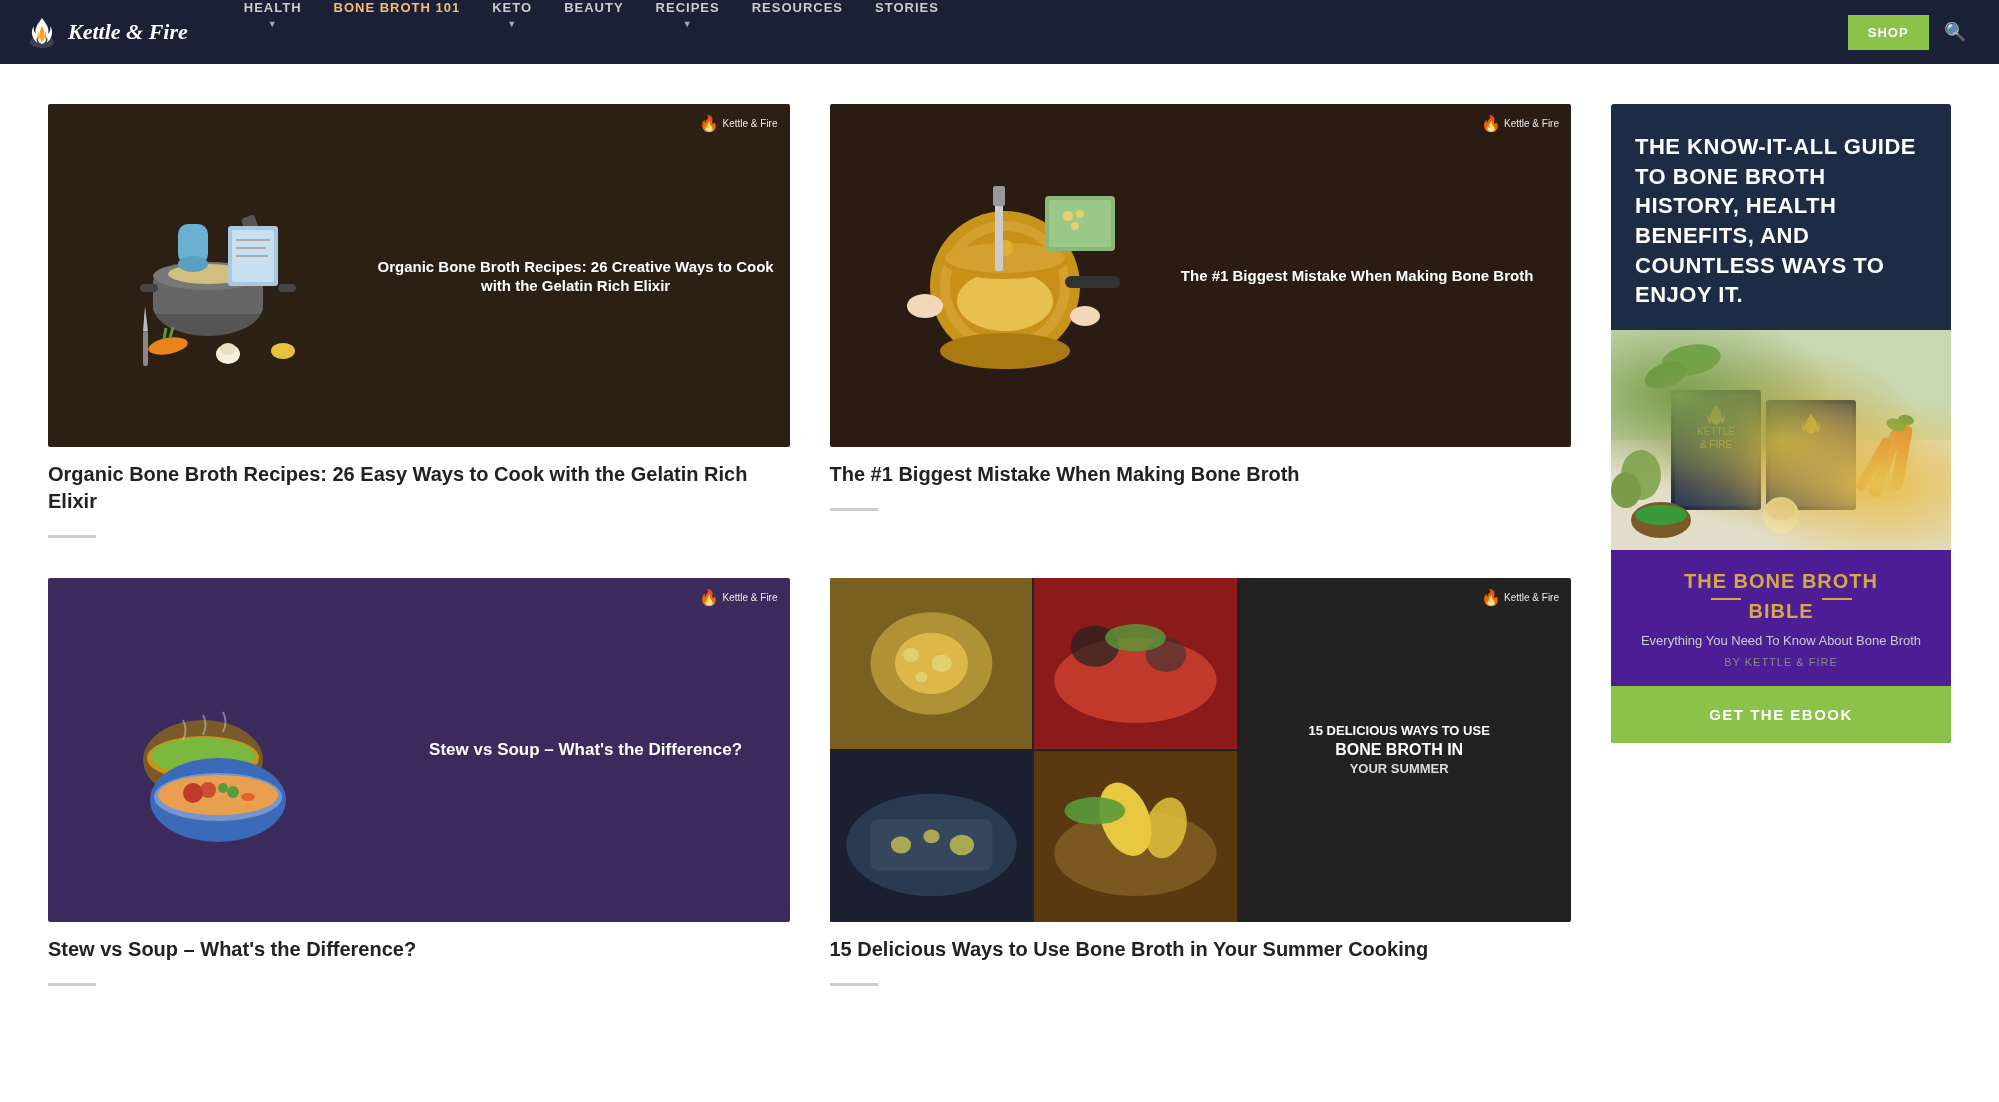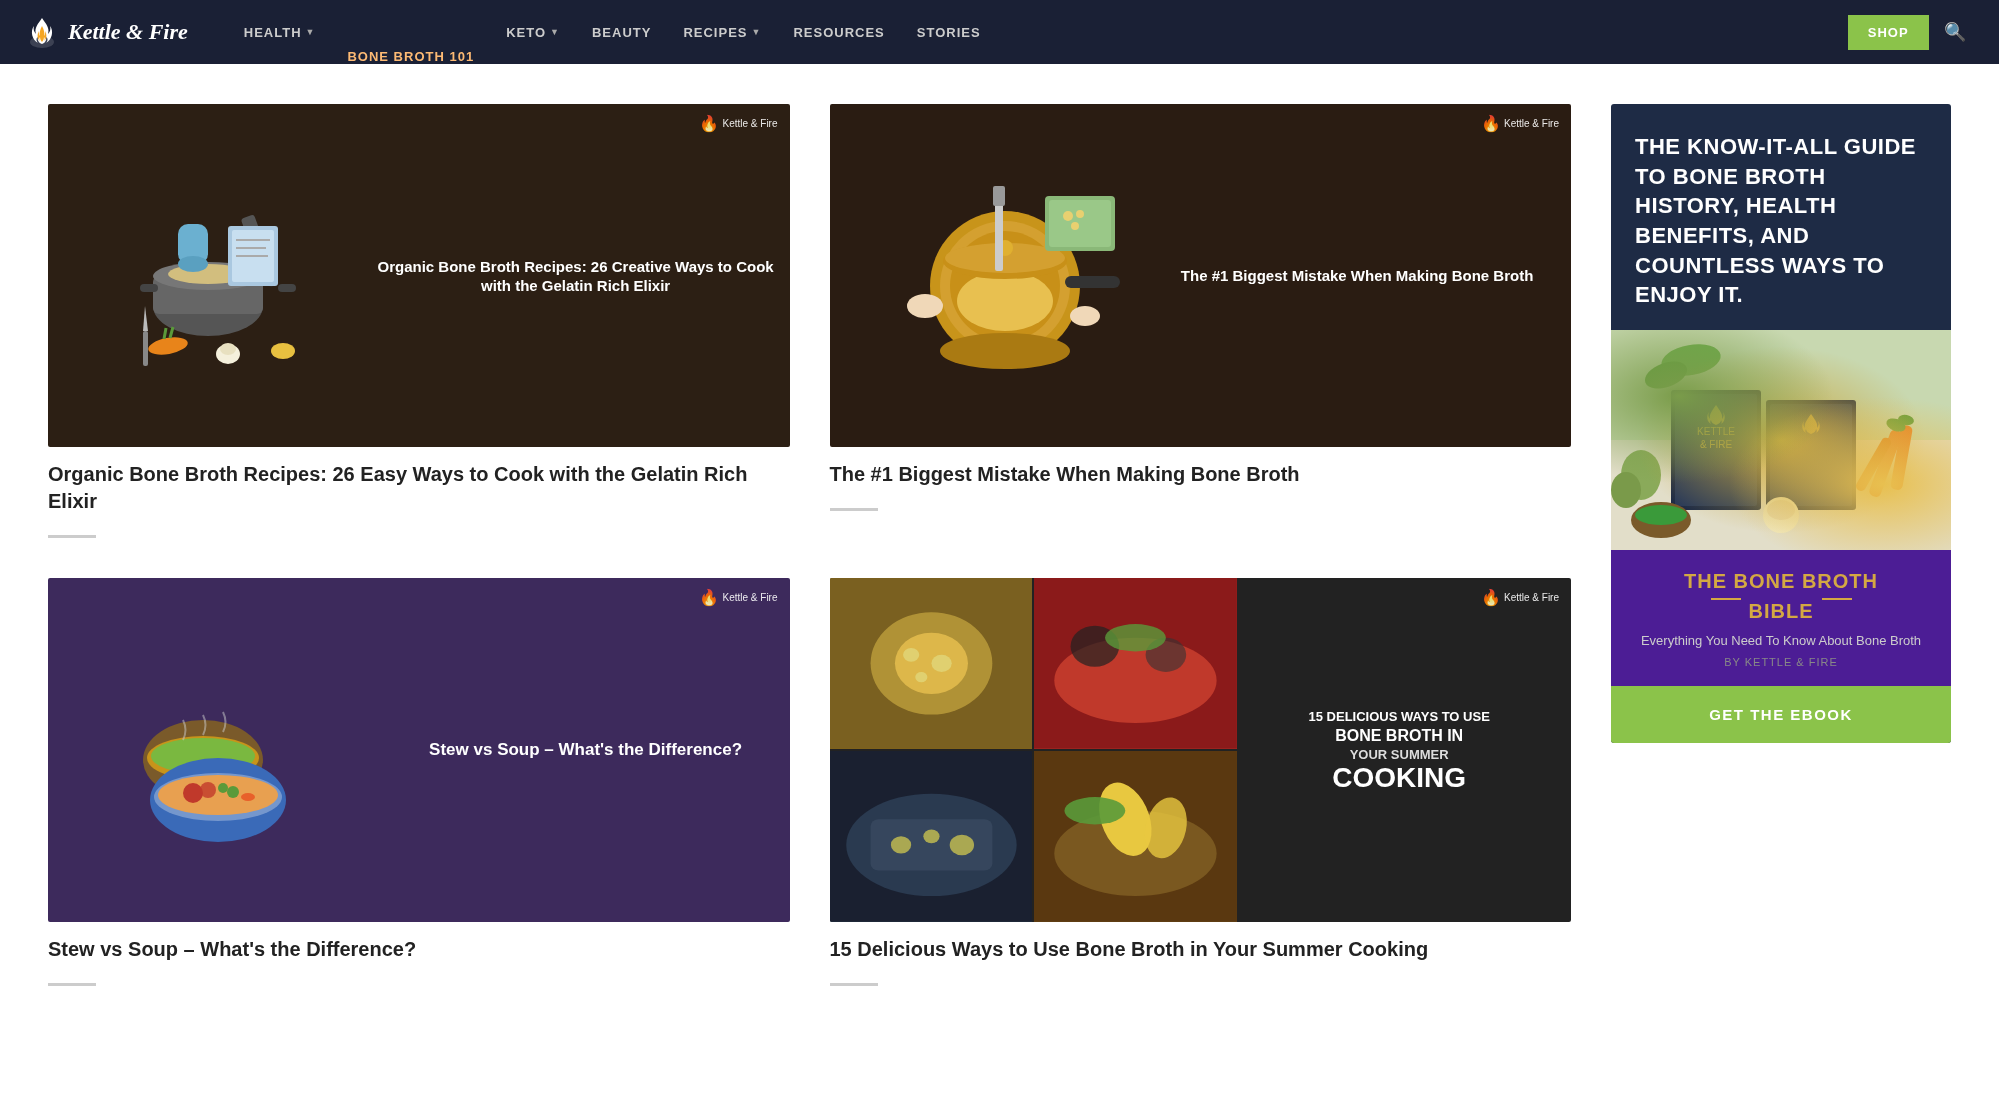--- a/index.html
+++ b/index.html
@@ -50,6 +50,7 @@
       gap: 4px;
       height: 64px;
       text-decoration: none;
+      flex-direction: column;
     }
     .nav-item.active { color: #fdba74; align-items: flex-end; }
     .nav-item .chevron {

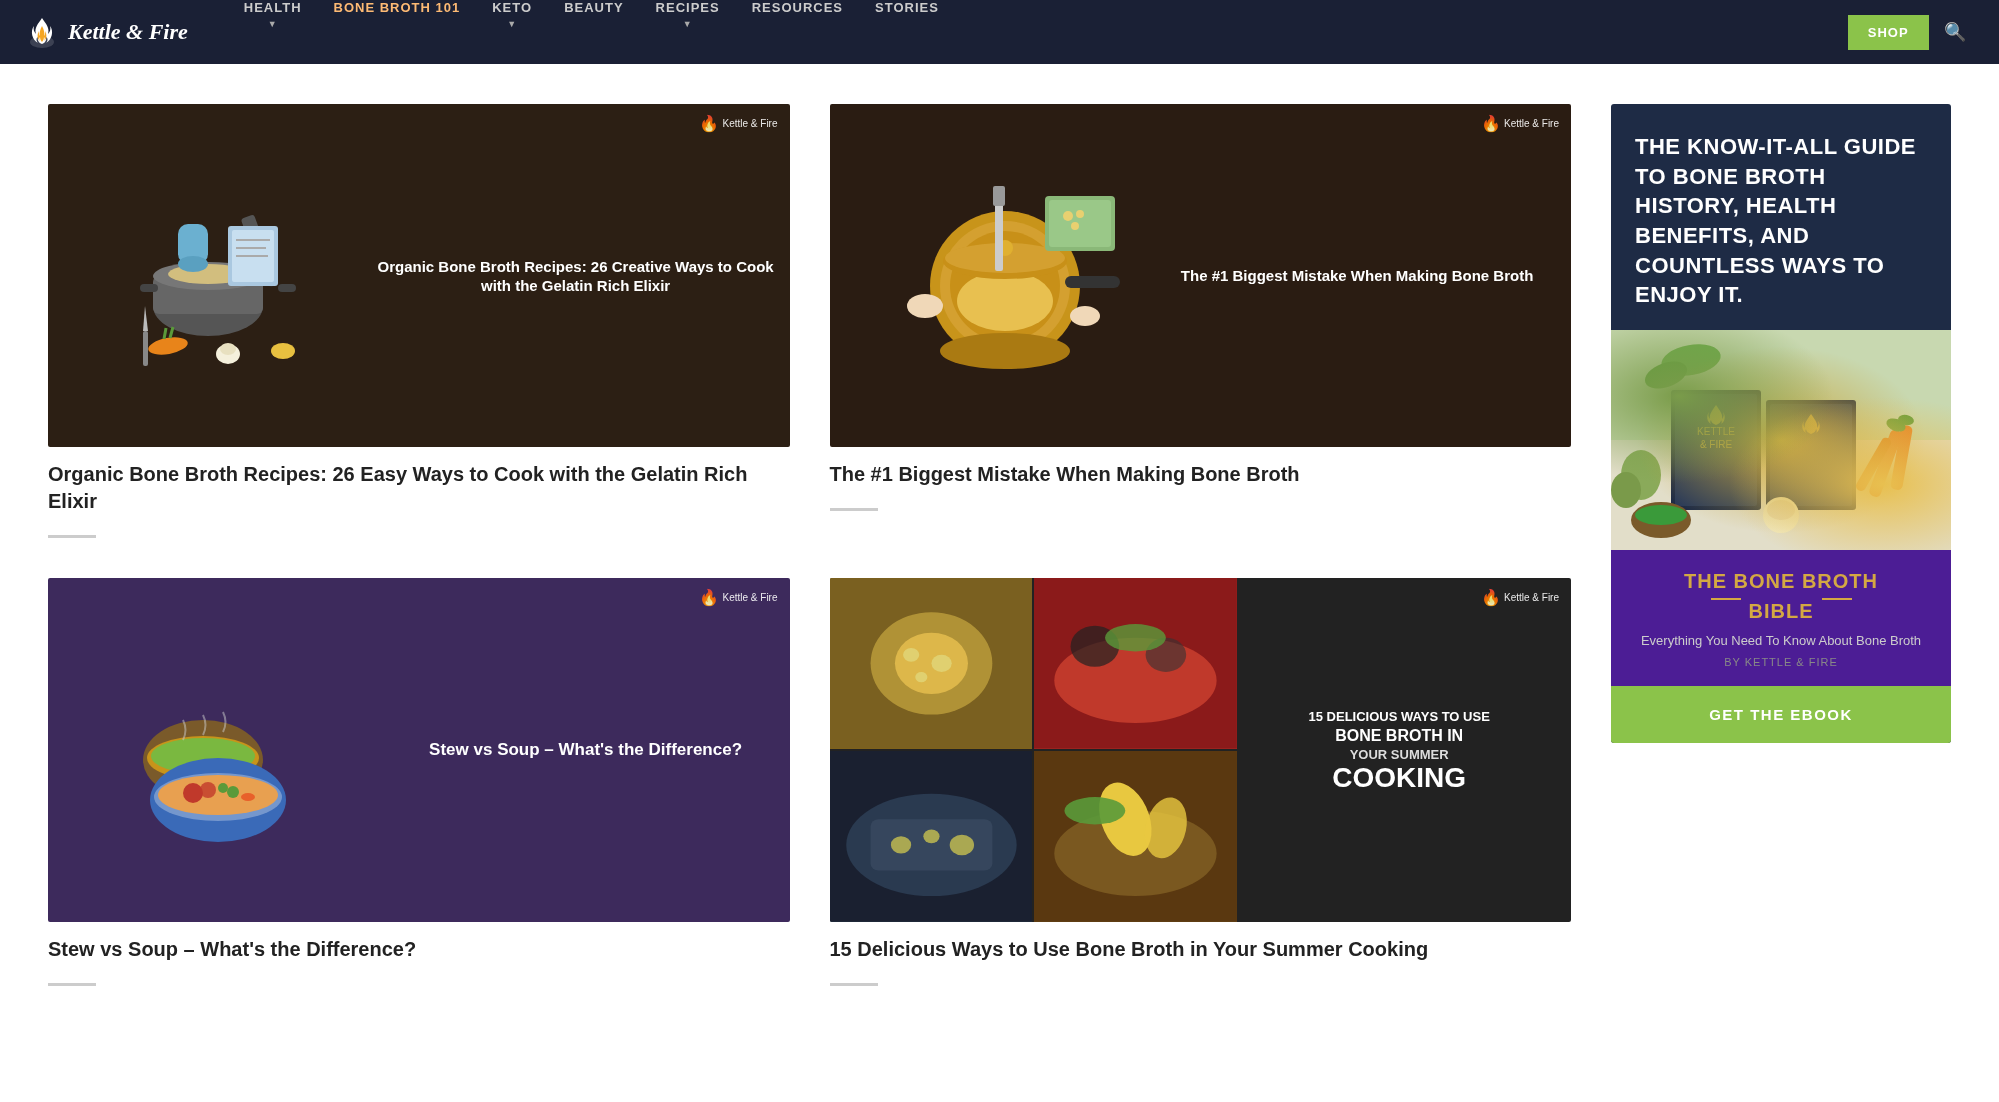--- a/index.html
+++ b/index.html
@@ -580,7 +580,6 @@
           <div style="font-size:13px;">15 DELICIOUS WAYS TO USE</div>
           <div style="font-size:16px; font-weight:900; color:#fff;">BONE BROTH IN</div>
           <div style="font-size:13px; color:#ddd;">YOUR SUMMER</div>
-          <div style="font-size:28px; font-weight:900; color:#fff; line-height:1;">COOKING</div>
         </div>
         <div class="thumb-logo">
           <span class="small-flame">🔥</span>

